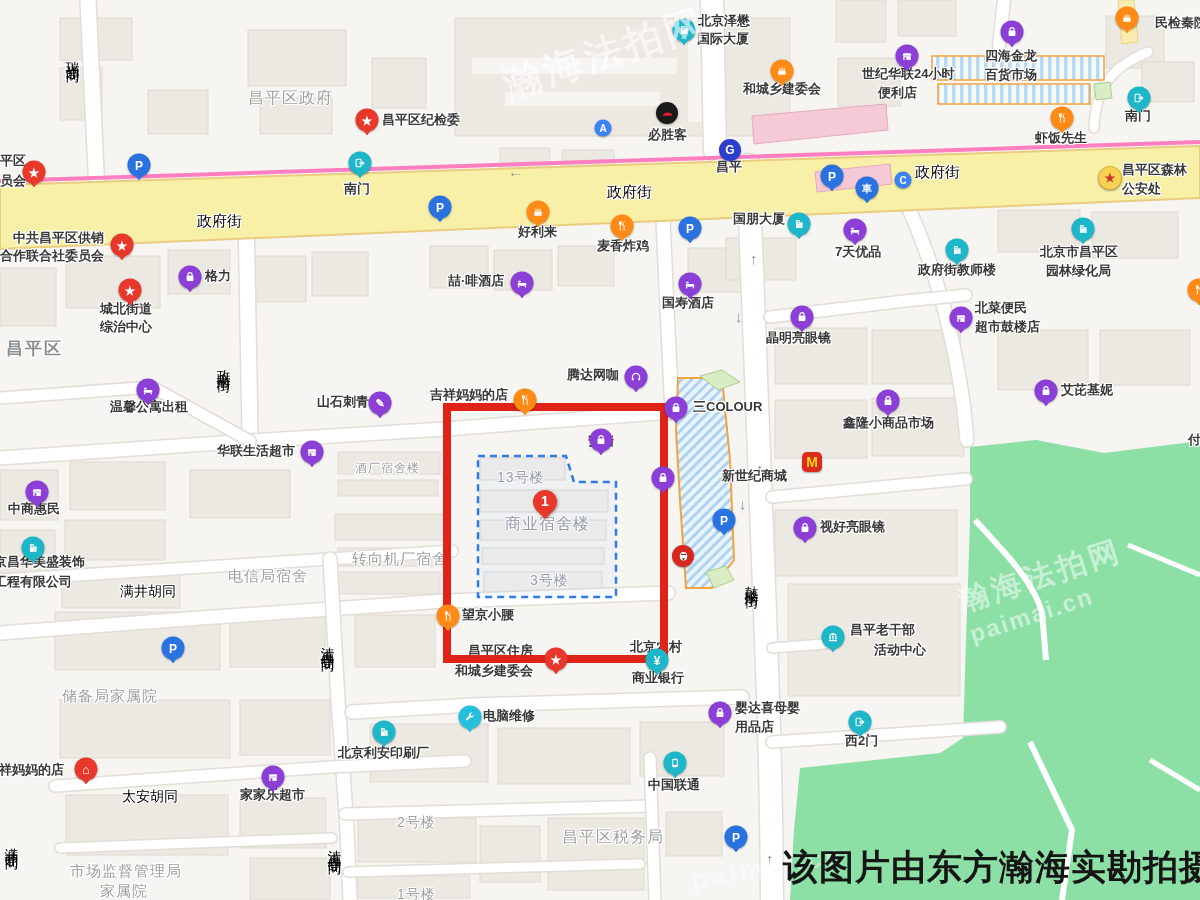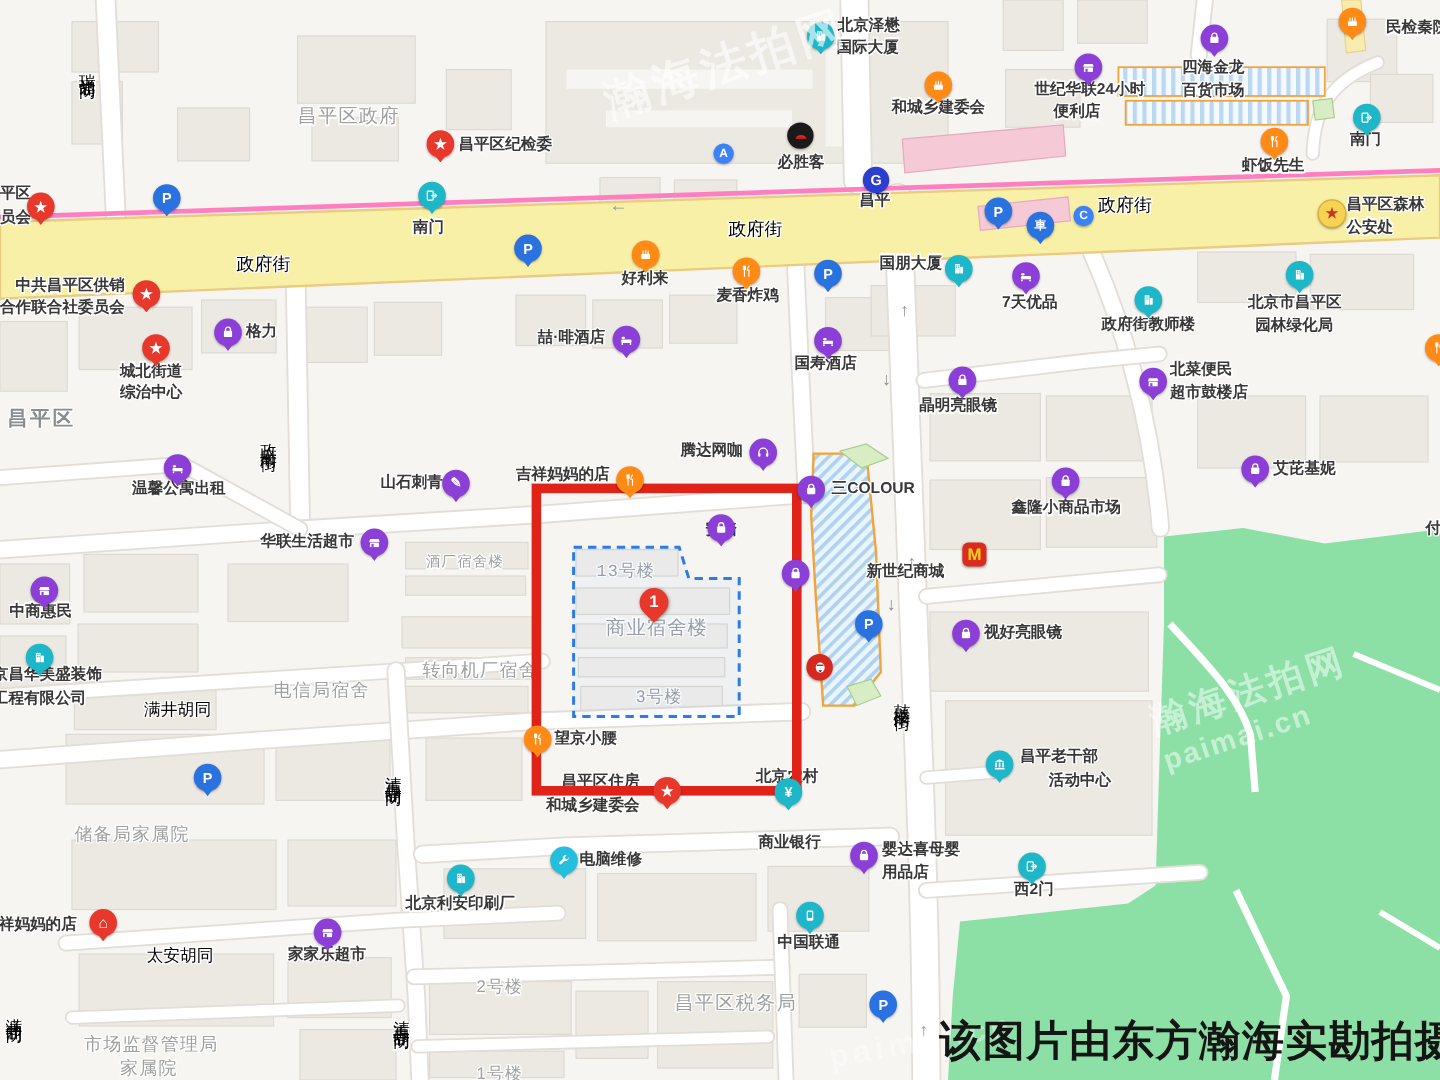--- a/index.html
+++ b/index.html
@@ -223,7 +223,7 @@
       <div class="lb lb-area" style="font-size: 15px; left: 228px; top: 567px;">电信局宿舍</div>
       <div class="lb lb-area" style="font-size: 15px; left: 352px; top: 550px;">转向机厂宿舍</div>
       <div class="lb lb-area" style="font-size: 12px; left: 355px; top: 462px;">酒厂宿舍楼</div>
-      <div class="lb lb-area" style="left: 497px; top: 469px; font-family: Liberation Mono, monospace;">13号楼</div>
+      <div class="lb lb-area" style="left: 497px; top: 469px;">13号楼</div>
       <div class="lb lb-area" style="font-size: 16px; left: 505px; top: 515px;">商业宿舍楼</div>
       <div class="lb lb-area" style="left: 530px; top: 572px;">3号楼</div>
       <div class="lb lb-poi" style="left: 588px; top: 434px;">安踏</div>

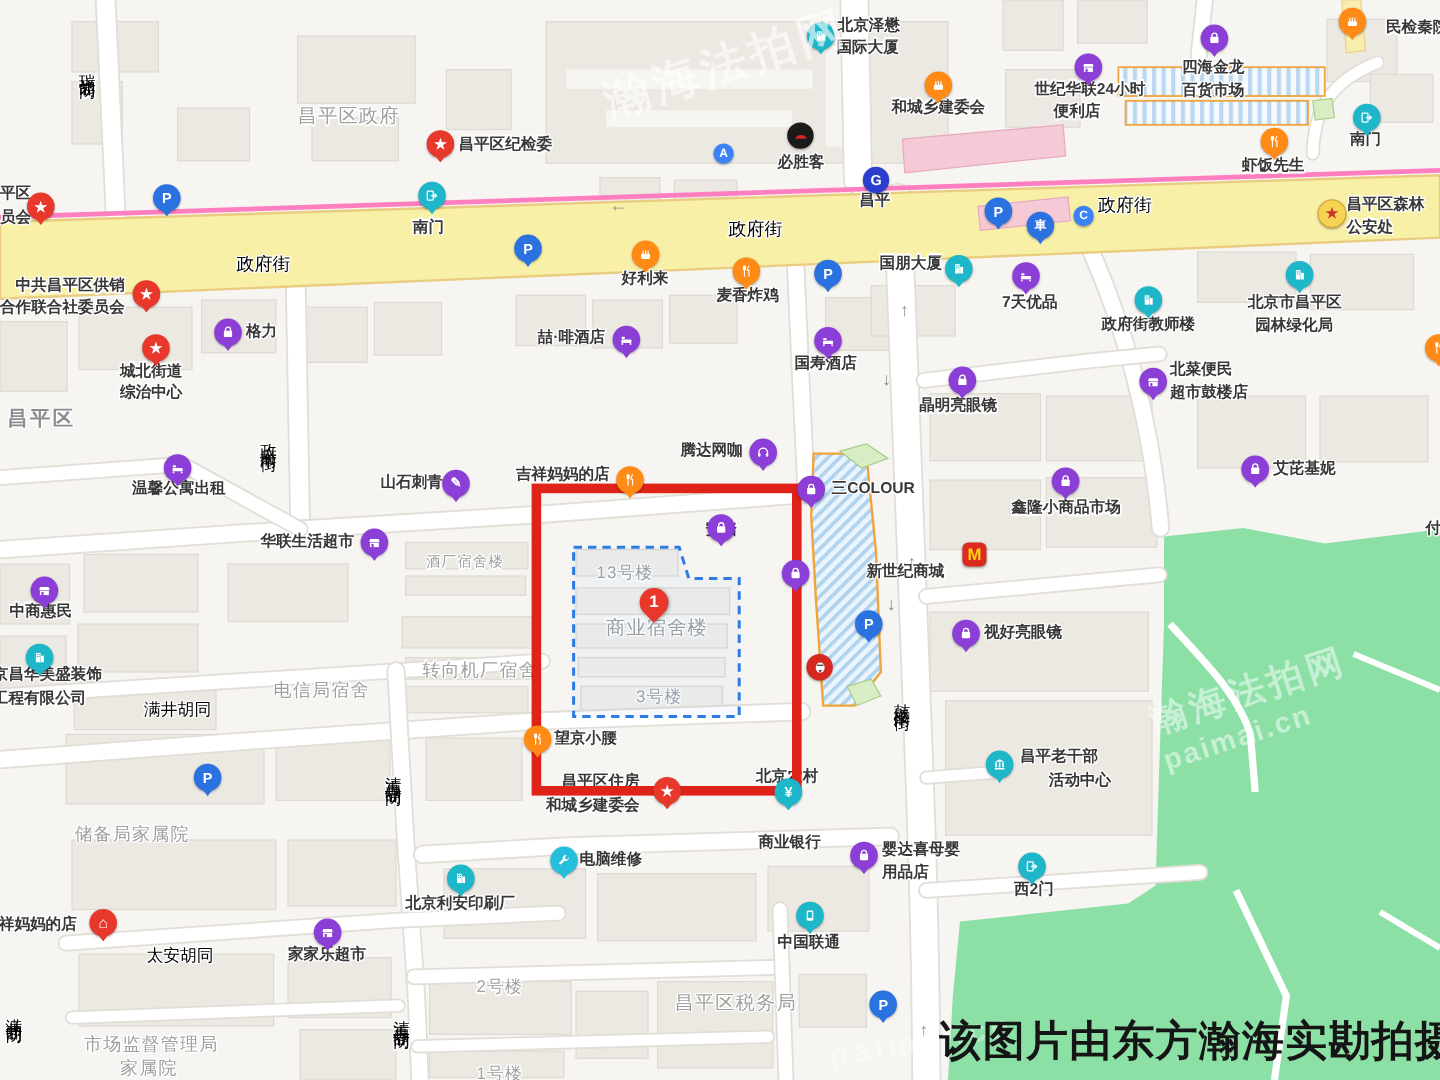--- a/index.html
+++ b/index.html
@@ -235,7 +235,7 @@
       <div class="lb lb-poi" style="left: 468px; top: 644px;">昌平区住房</div>
       <div class="lb lb-poi" style="left: 455px; top: 664px;">和城乡建委会</div>
       <div class="lb lb-poi" style="left: 630px; top: 640px;">北京农村</div>
-      <div class="lb lb-poi" style="left: 632px; top: 695px;">商业银行</div>
+      <div class="lb lb-poi" style="left: 632px; top: 671px;">商业银行</div>
       <div class="lb lb-poi" style="left: 483px; top: 709px;">电脑维修</div>
       <div class="lb lb-poi" style="left: 338px; top: 746px;">北京利安印刷厂</div>
       <div class="lb lb-poi" style="left: 648px; top: 778px;">中国联通</div>

